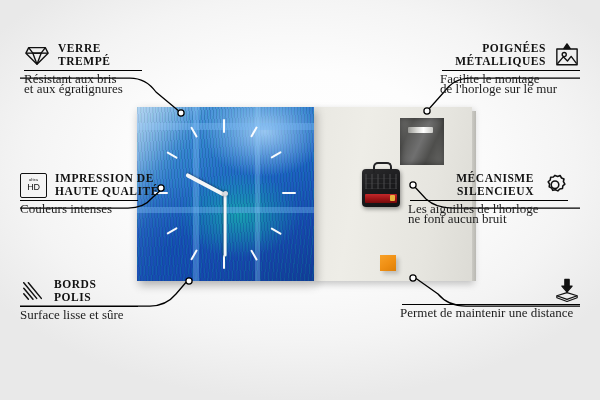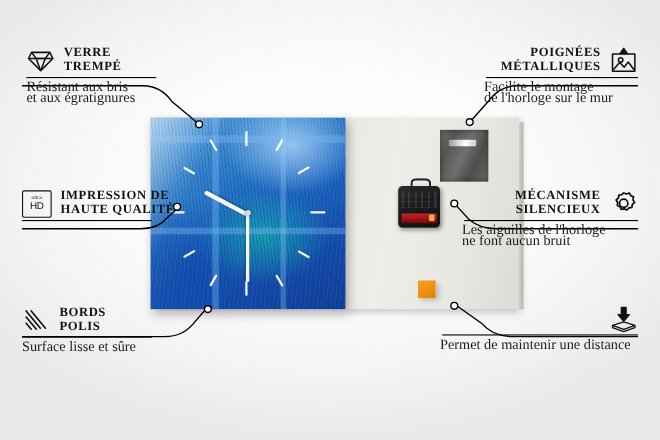--- a/index.html
+++ b/index.html
@@ -271,7 +271,7 @@
     <div class="co-desc">de l'horloge sur le mur</div>
   </div>
 
-  <div class="callout co-right" style="left:420px;top:172px;width:160px;">
+  <div class="callout co-right" style="left:408px;top:172px;width:160px;">
     <div class="co-head">
       <div style="margin-left:auto;">
         <div class="co-title">MÉCANISME</div>

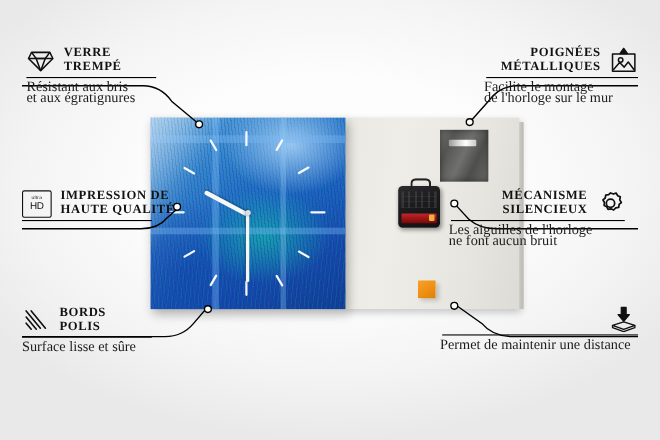--- a/index.html
+++ b/index.html
@@ -230,6 +230,7 @@
       </div>
     </div>
     <div class="co-rule" style="width:118px;"></div>
+    <div class="co-desc">Couleurs intenses</div>
   </div>
 
   <div class="callout co-left" style="left:20px;top:278px;width:140px;">

